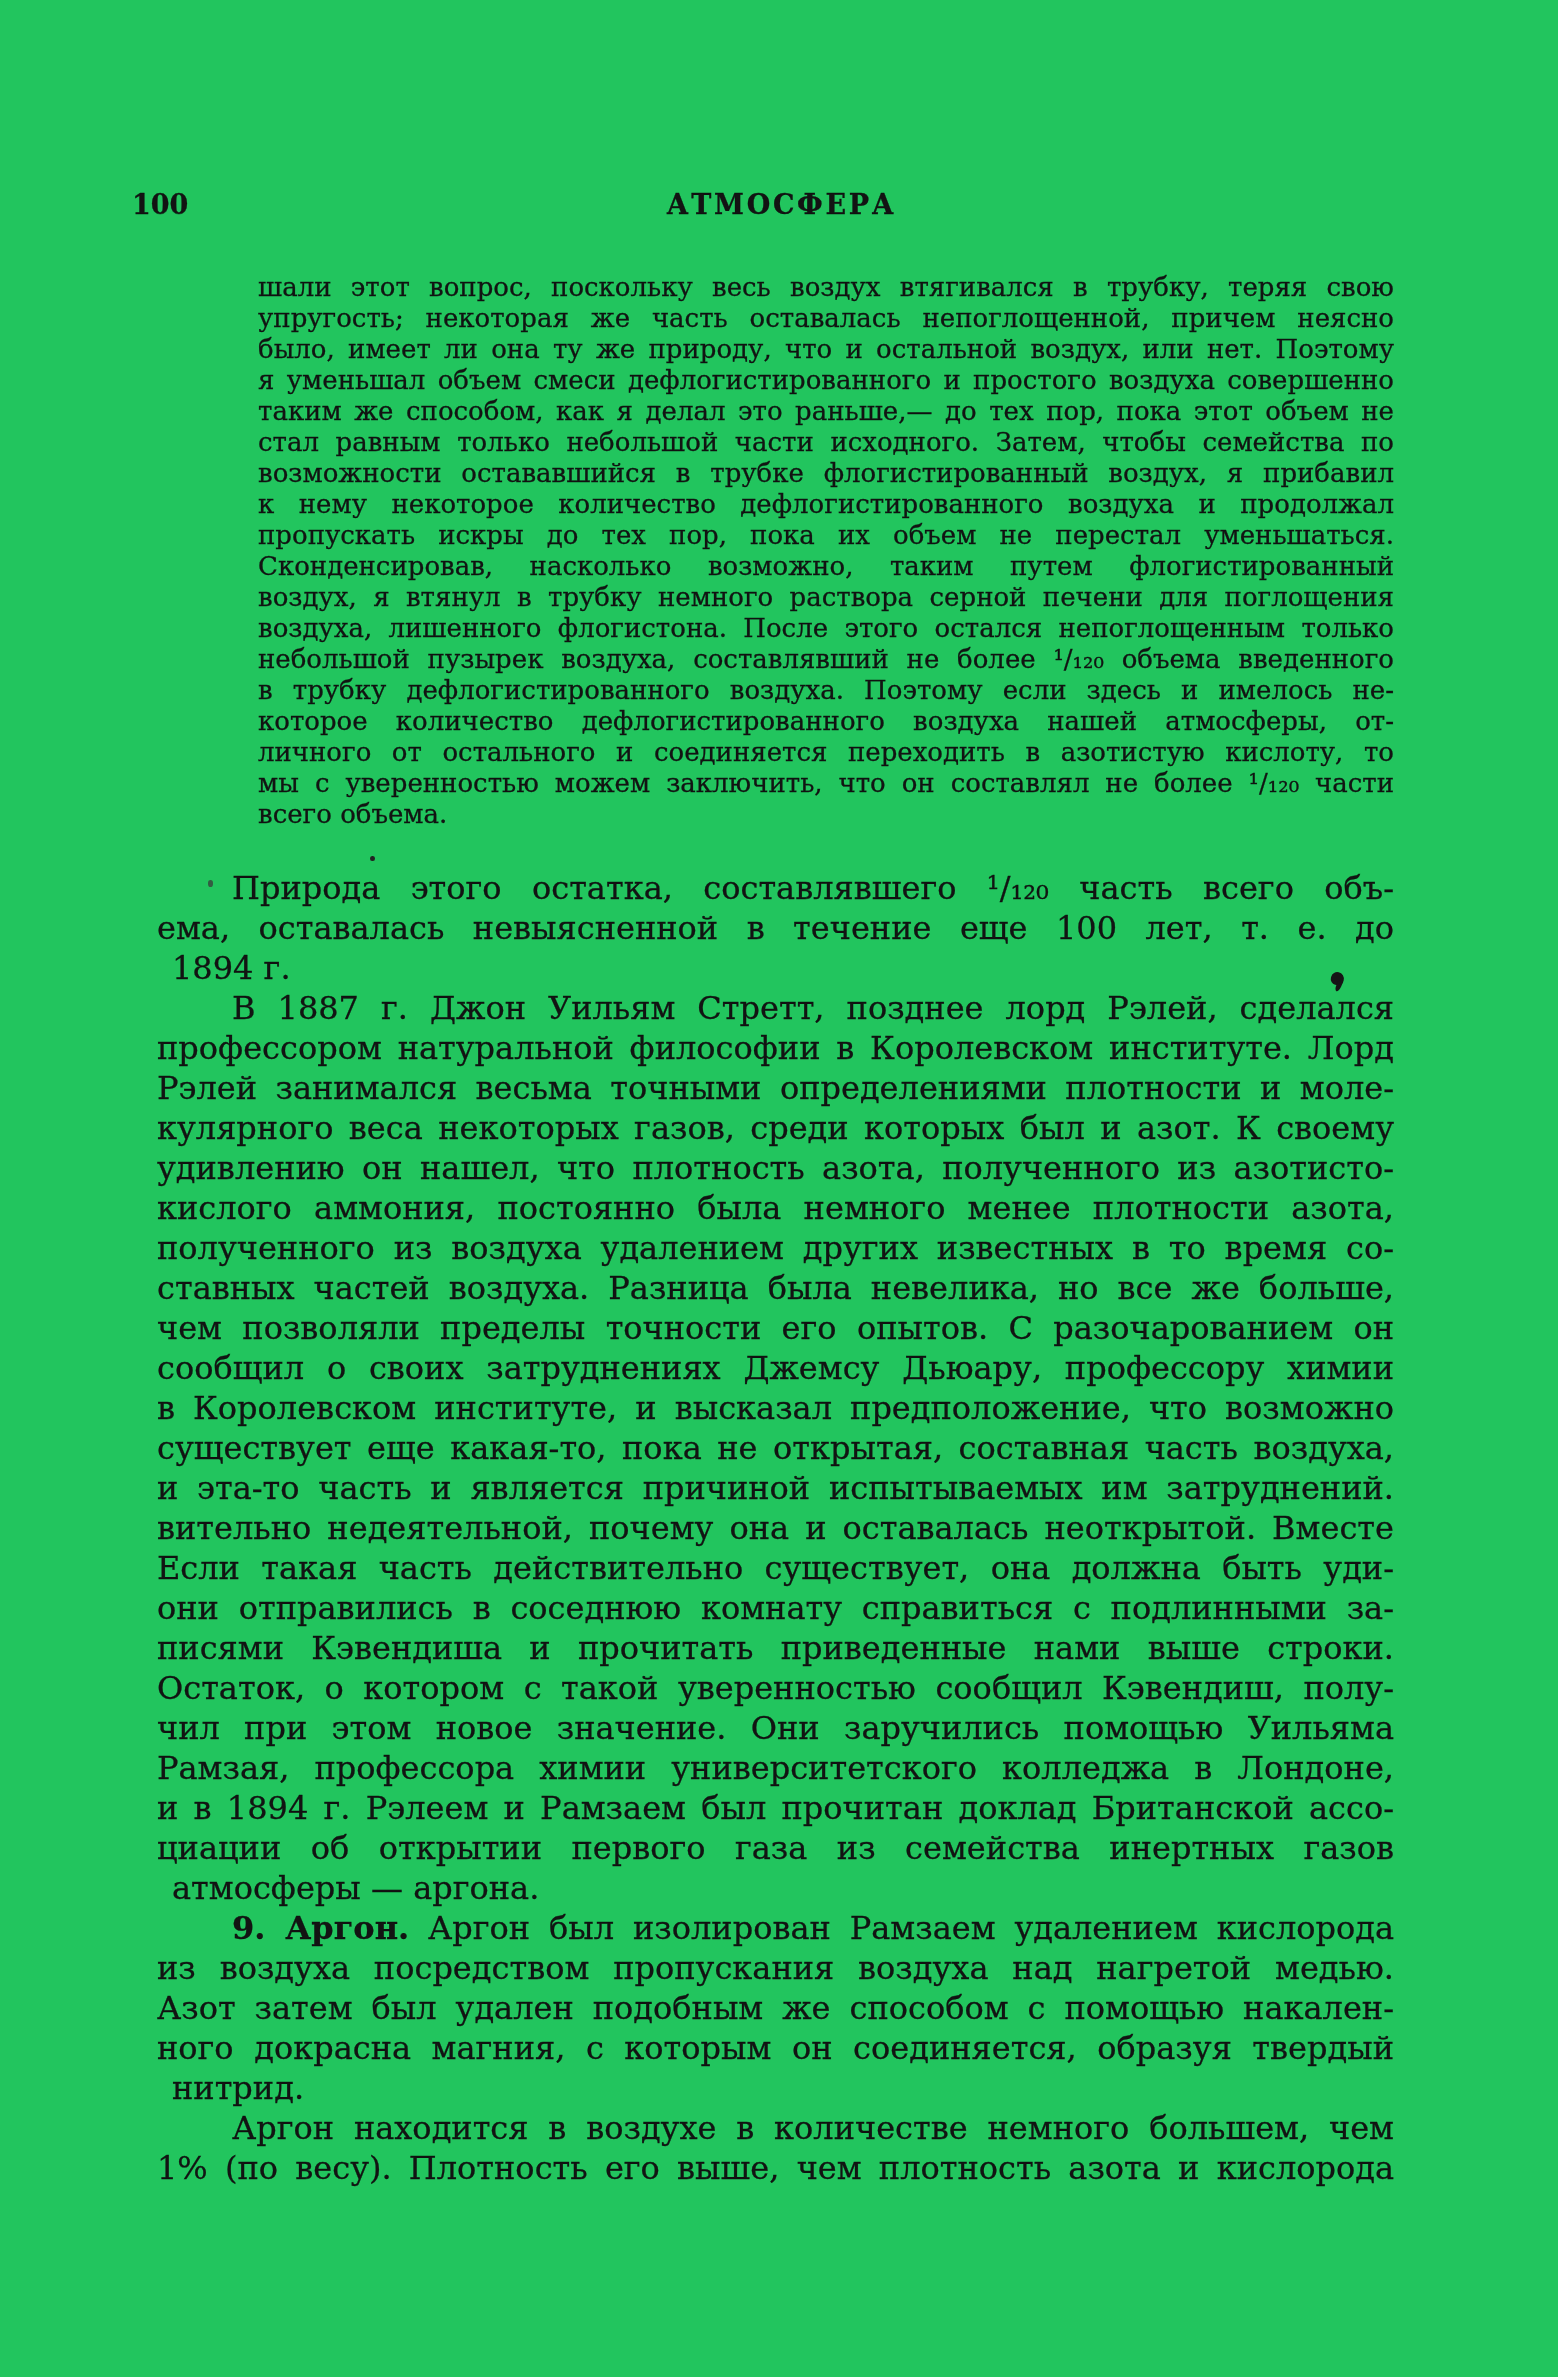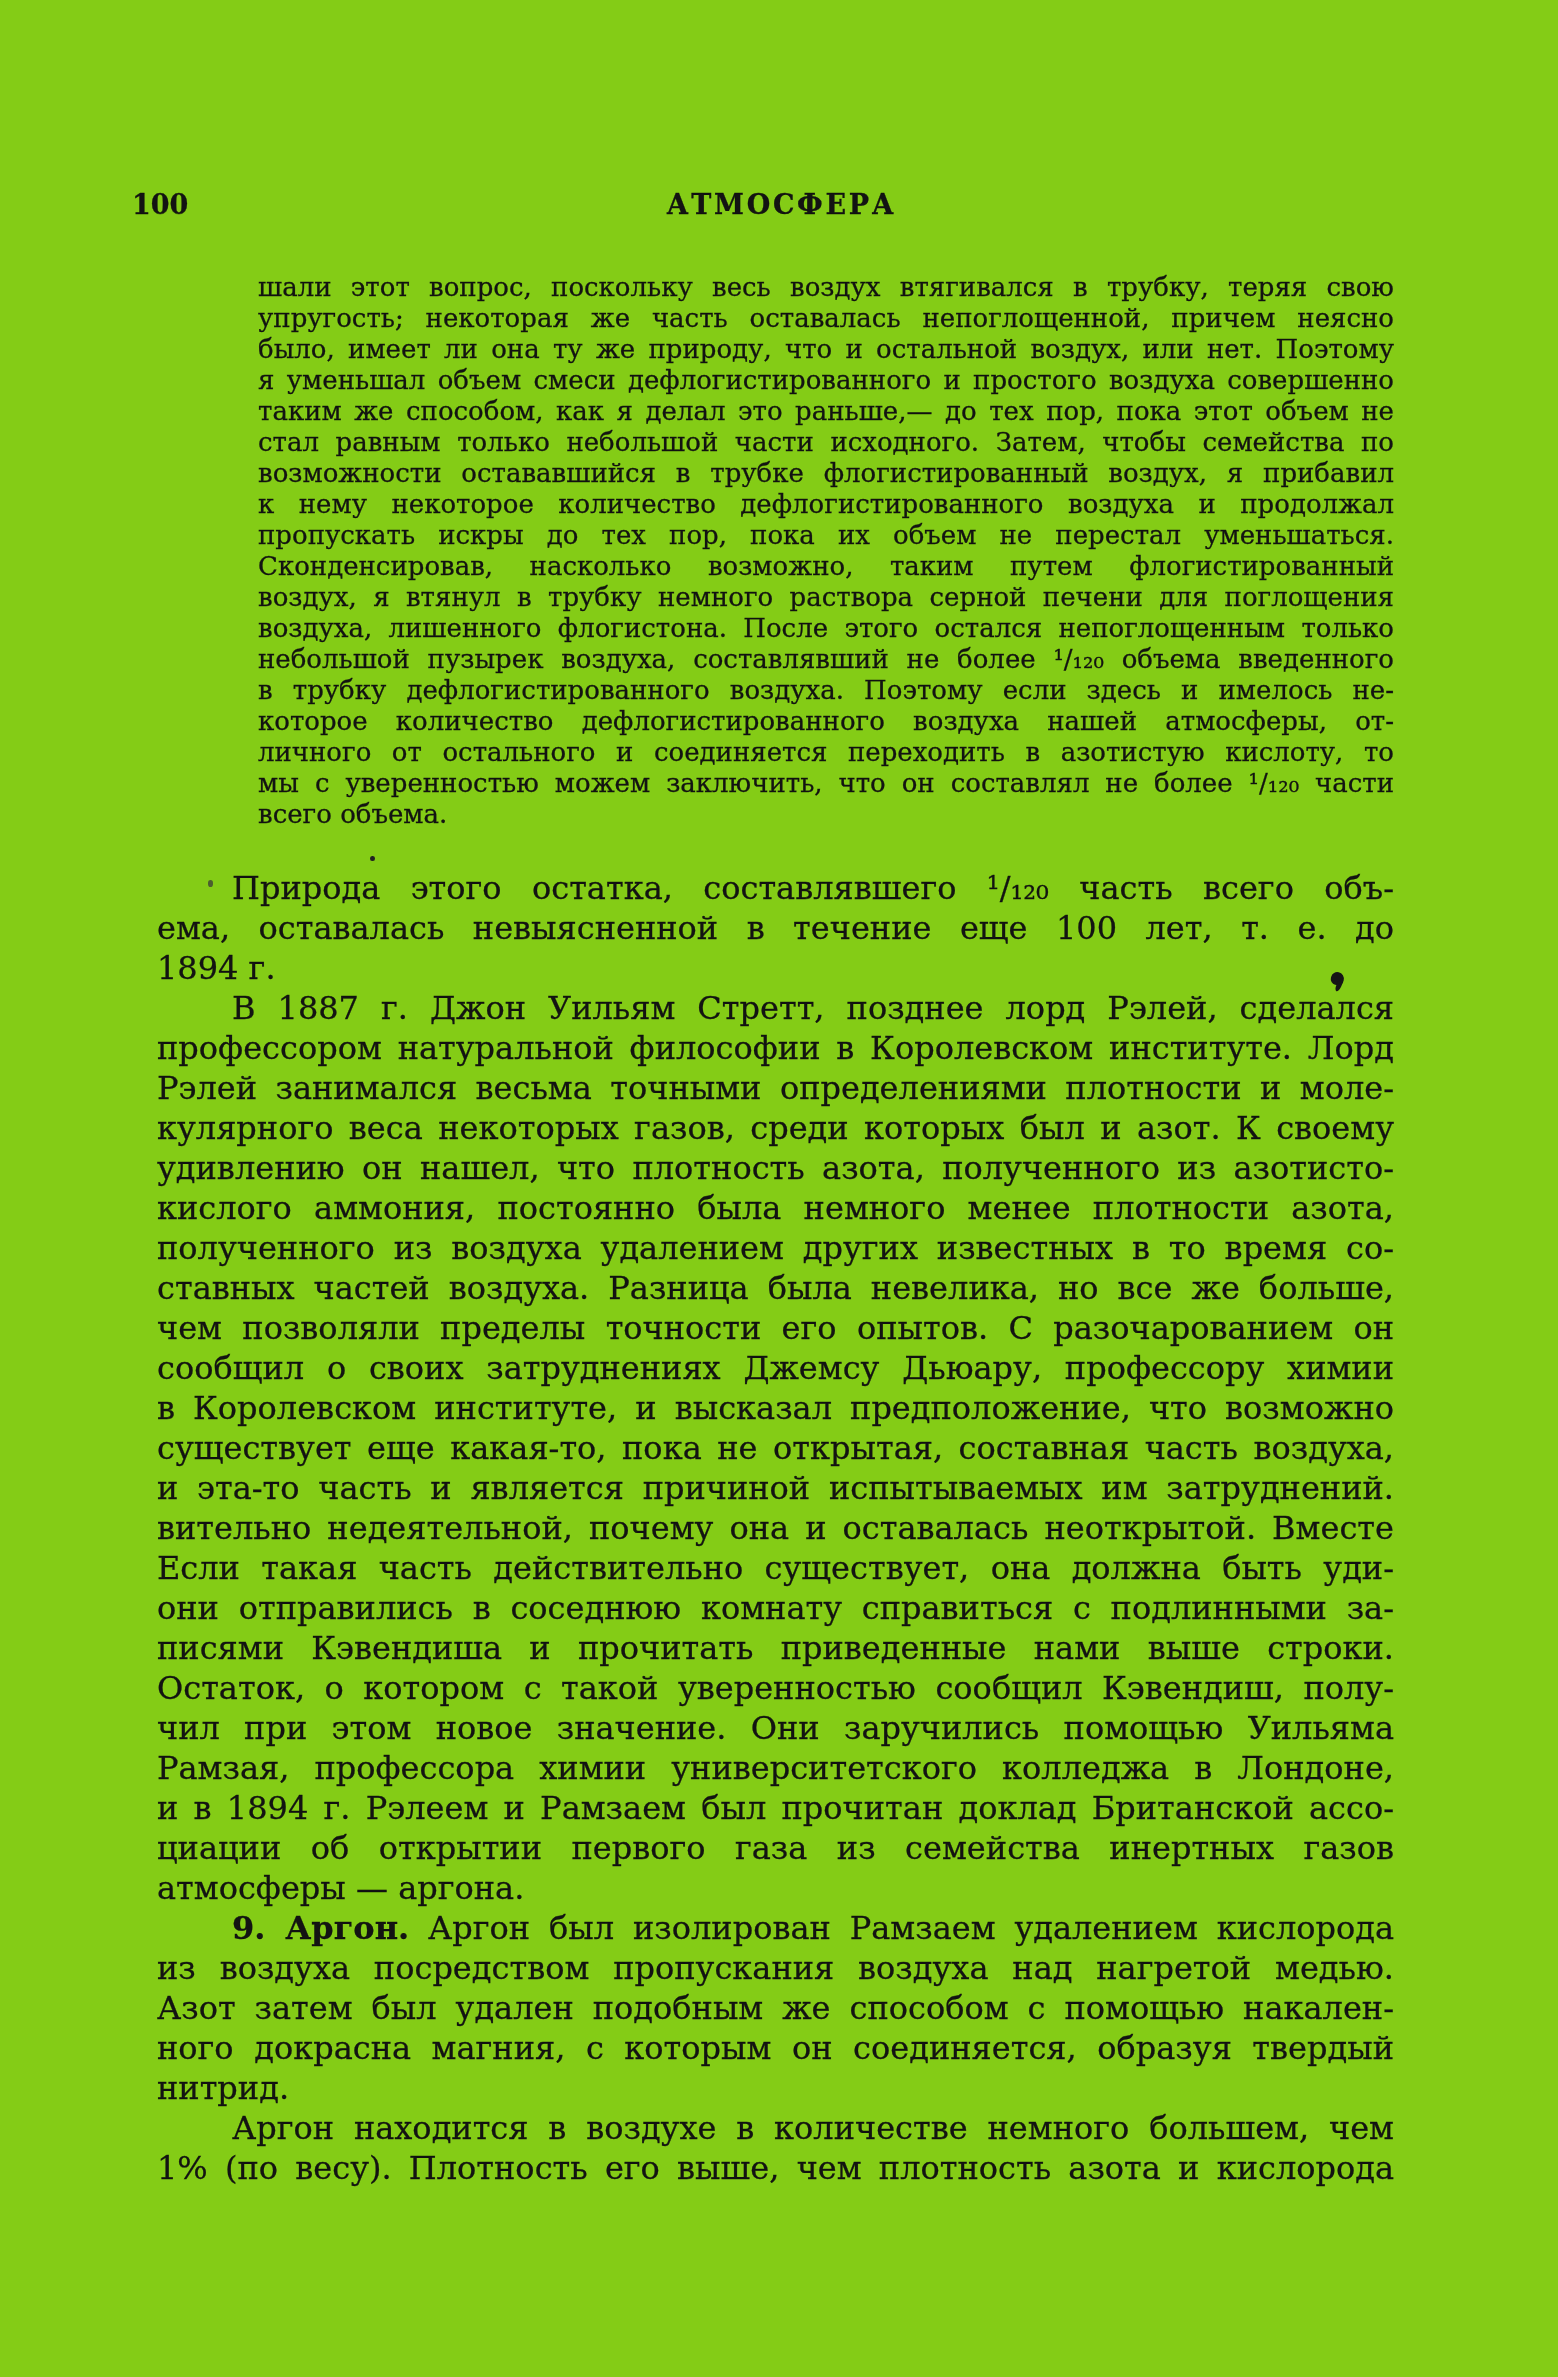--- a/index.html
+++ b/index.html
@@ -22,7 +22,7 @@
     height: 100%;
     box-sizing: border-box;
     padding: 190px 165px 16px 157px;
-    background: #84cc16;
+    background: #22c55e;
     overflow: hidden;
   }
   

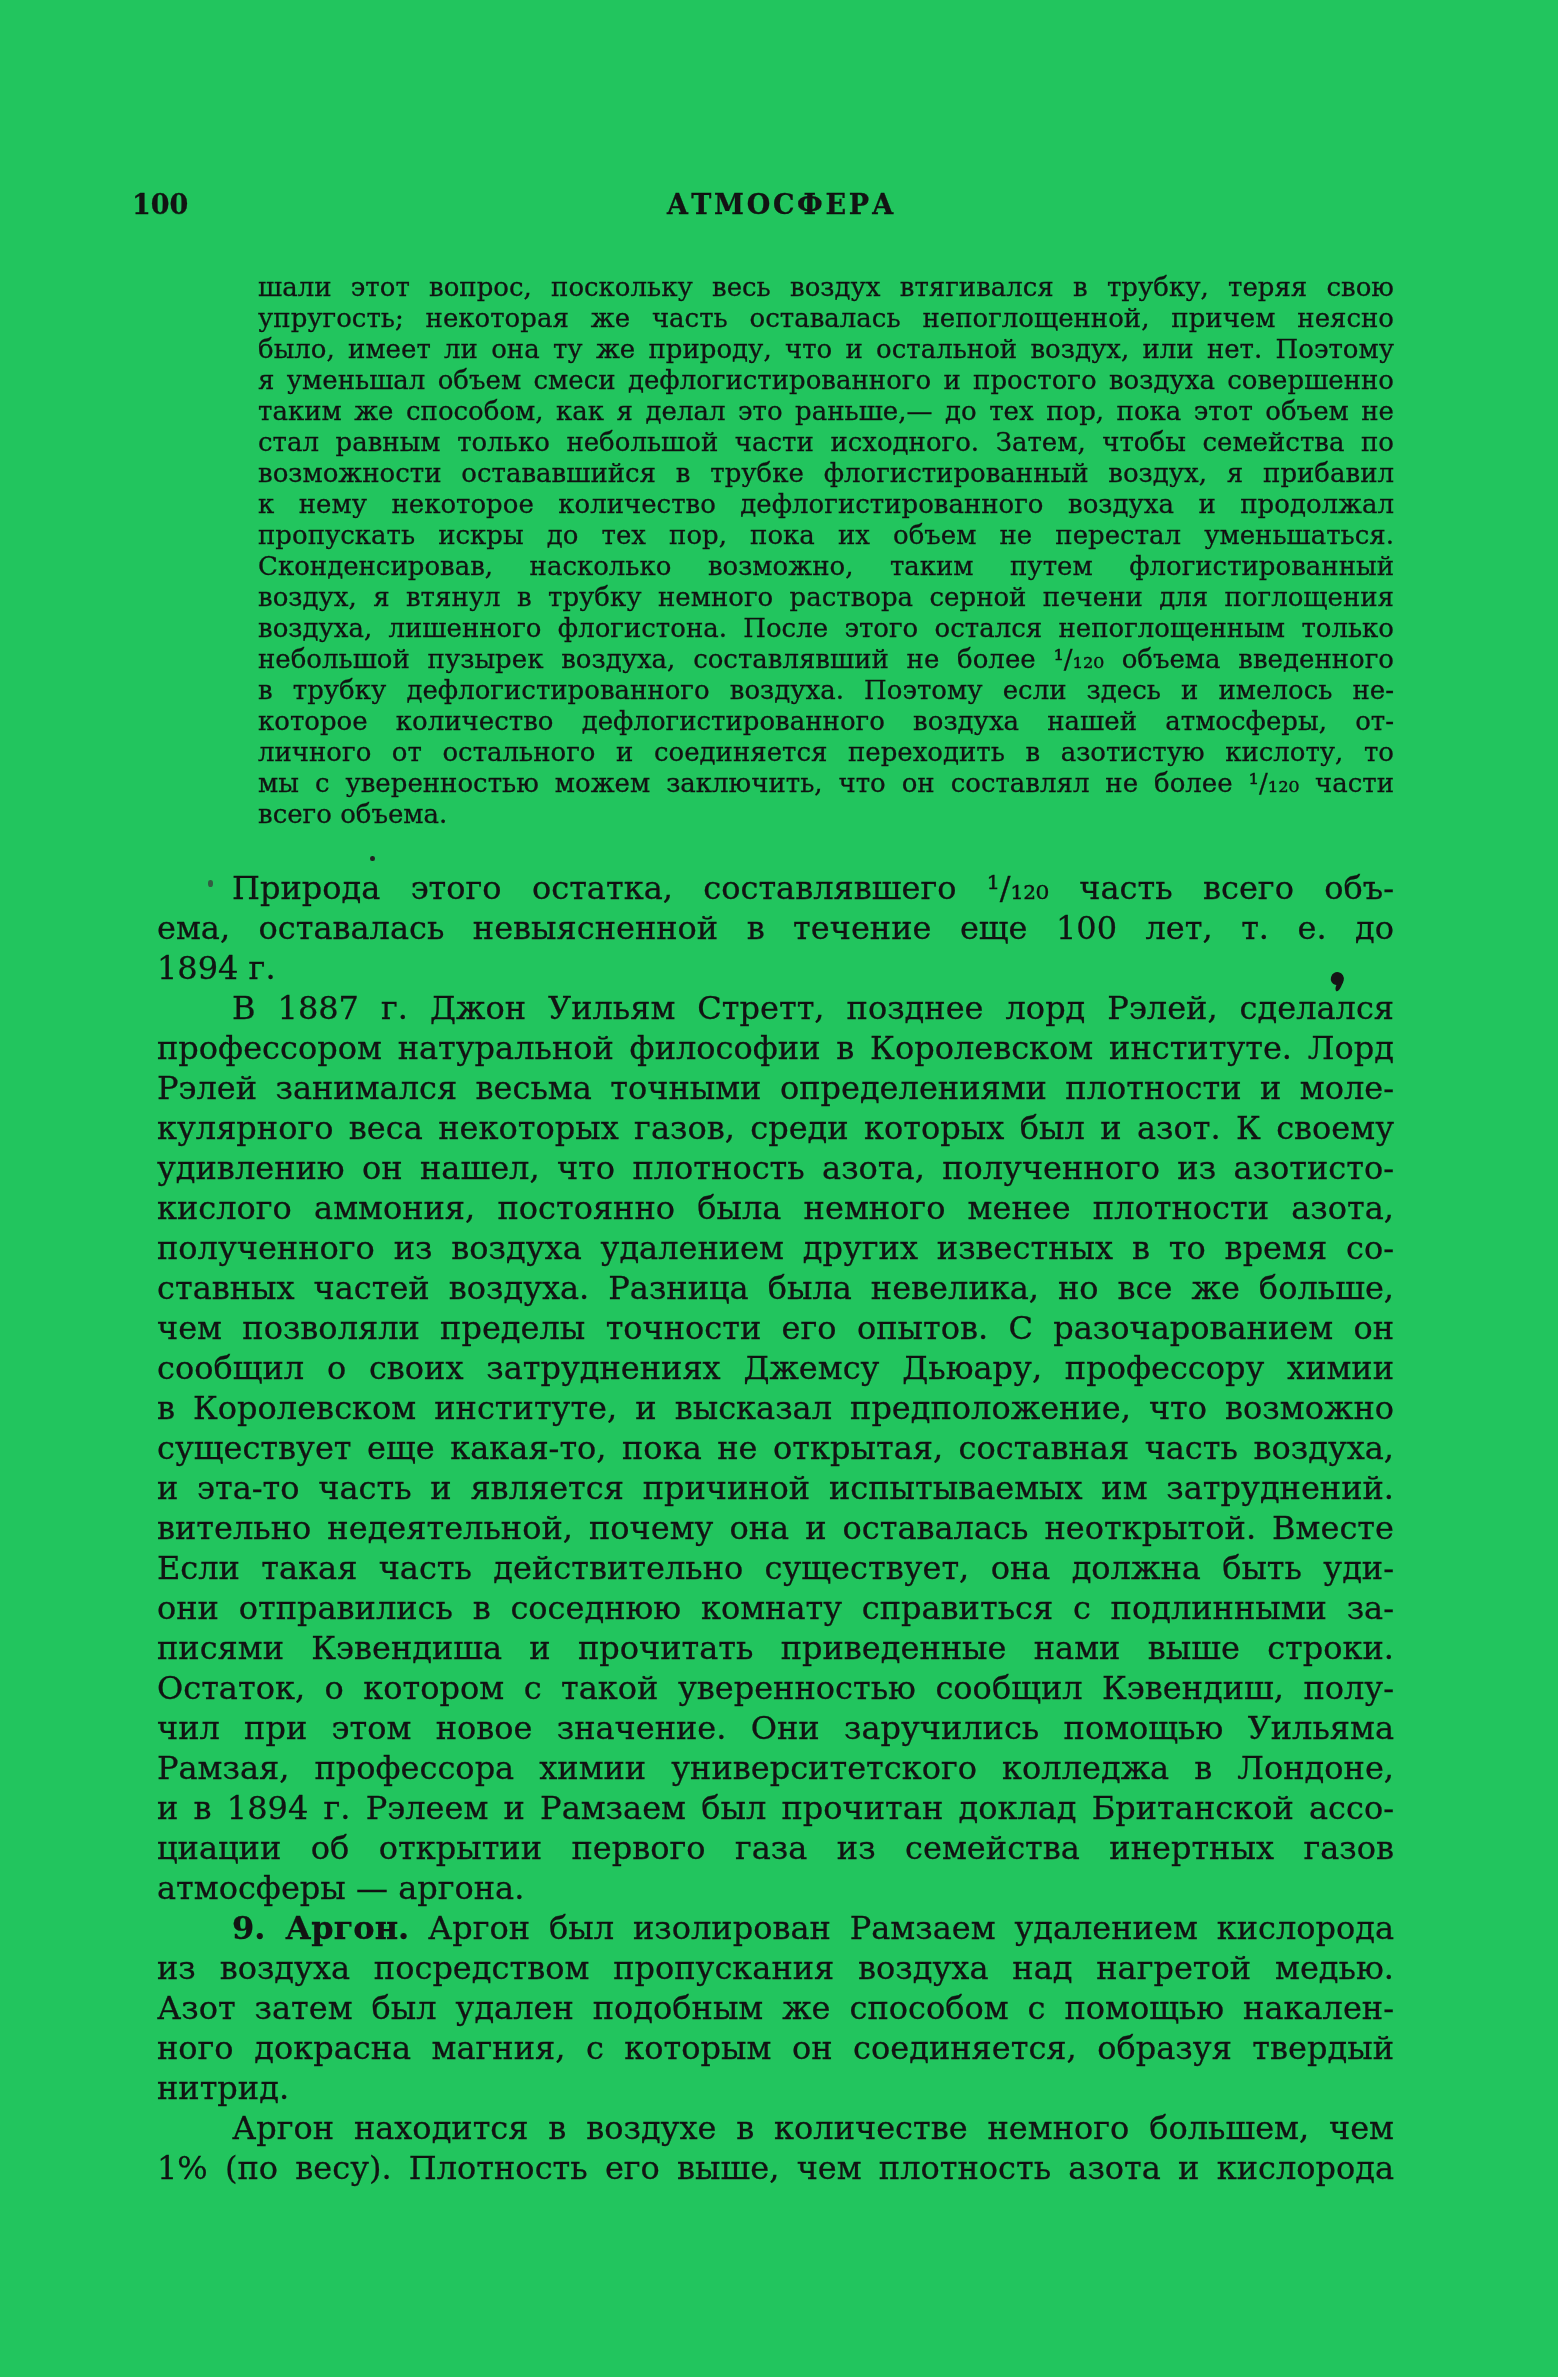--- a/index.html
+++ b/index.html
@@ -71,7 +71,7 @@
     text-align-last: justify;
   }
   .ml.indent { text-indent: 75px; }
-  .ml.final  { text-align-last: left; }
+  .ml.final  { text-align-last: left; margin-left: 15px; }
   .lead-bold { font-weight: bold; }
   
   .artifact { position: absolute; pointer-events: none; }

